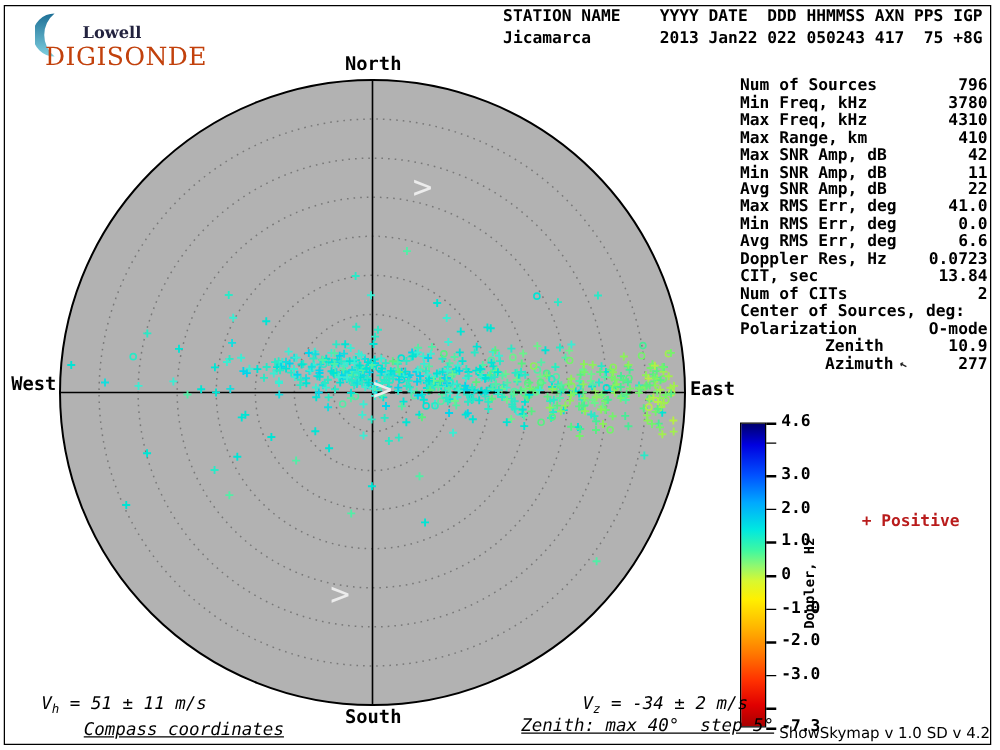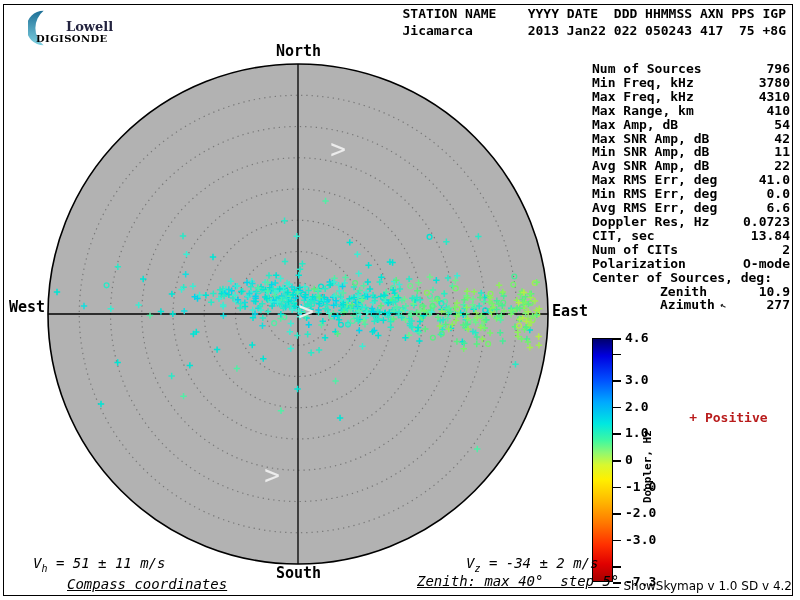--- a/index.html
+++ b/index.html
@@ -11,8 +11,8 @@
   #logo svg{position:absolute;left:6px;top:2px;}
   .logo-lowell{position:absolute;left:44px;top:13px;font-family:"DejaVu Serif",serif;font-weight:bold;
                font-size:13px;color:#23233f;}
-  .logo-digisonde{position:absolute;left:14px;top:27px;font-family:"DejaVu Serif",serif;font-weight:bold;
-               font-size:10px;letter-spacing:.4px;color:#000000;}
+  .logo-digisonde{position:absolute;left:14px;top:27px;font-family:"DejaVu Serif",serif;font-weight:normal;
+               font-size:20px;letter-spacing:.4px;color:#c2410c;}
   
   .hdr{position:absolute;right:14px;white-space:pre;font-size:13px;font-weight:bold;line-height:16px;}
   #hdr1{top:6px;} #hdr2{top:23px;}

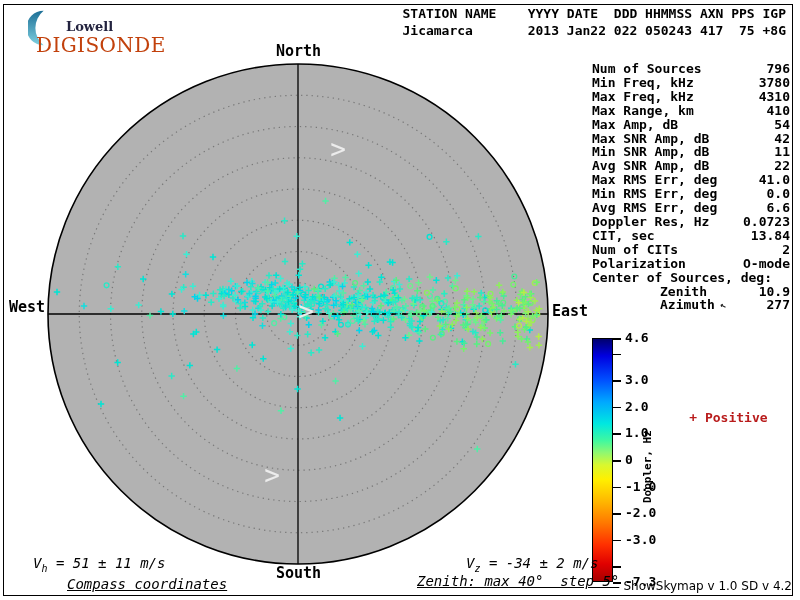--- a/index.html
+++ b/index.html
@@ -762,7 +762,6 @@
       <div class="stat-row"><span>Min Freq, kHz</span><span>3780</span></div>
       <div class="stat-row"><span>Max Freq, kHz</span><span>4310</span></div>
       <div class="stat-row"><span>Max Range, km</span><span>410</span></div>
-      <div class="stat-row"><span>Max Amp, dB</span><span>54</span></div>
       <div class="stat-row"><span>Max SNR Amp, dB</span><span>42</span></div>
       <div class="stat-row"><span>Min SNR Amp, dB</span><span>11</span></div>
       <div class="stat-row"><span>Avg SNR Amp, dB</span><span>22</span></div>

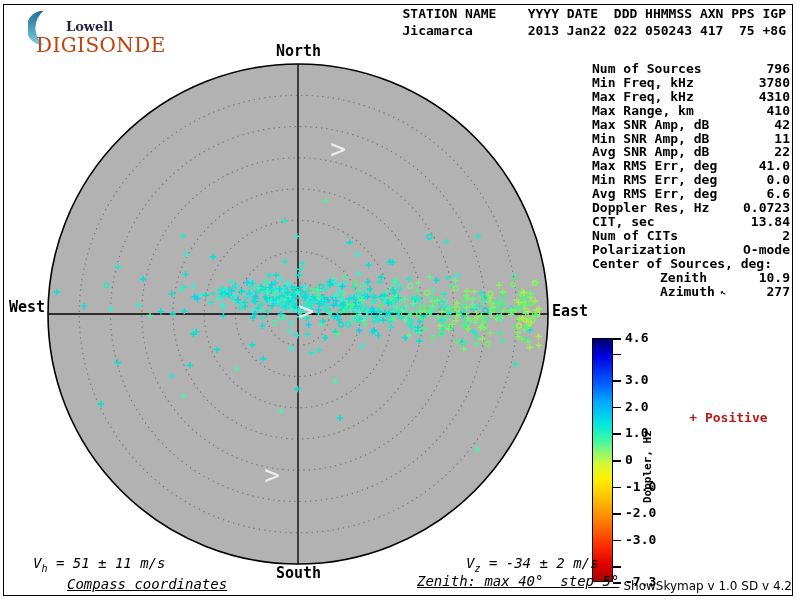--- a/index.html
+++ b/index.html
@@ -771,8 +771,8 @@
       <div class="stat-row"><span>Doppler Res, Hz</span><span>0.0723</span></div>
       <div class="stat-row"><span>CIT, sec</span><span>13.84</span></div>
       <div class="stat-row"><span>Num of CITs</span><span>2</span></div>
+      <div class="stat-row"><span>Center of Sources, deg:</span><span></span></div>
       <div class="stat-row"><span>Polarization</span><span>O-mode</span></div>
-      <div class="stat-row"><span>Center of Sources, deg:</span><span></span></div>
       <div class="stat-row"><span class="ind">Zenith</span><span>10.9</span></div>
       <div class="stat-row"><span class="ind">Azimuth<span class="arrow-ic">↖</span></span><span>277</span></div>
     </div>

